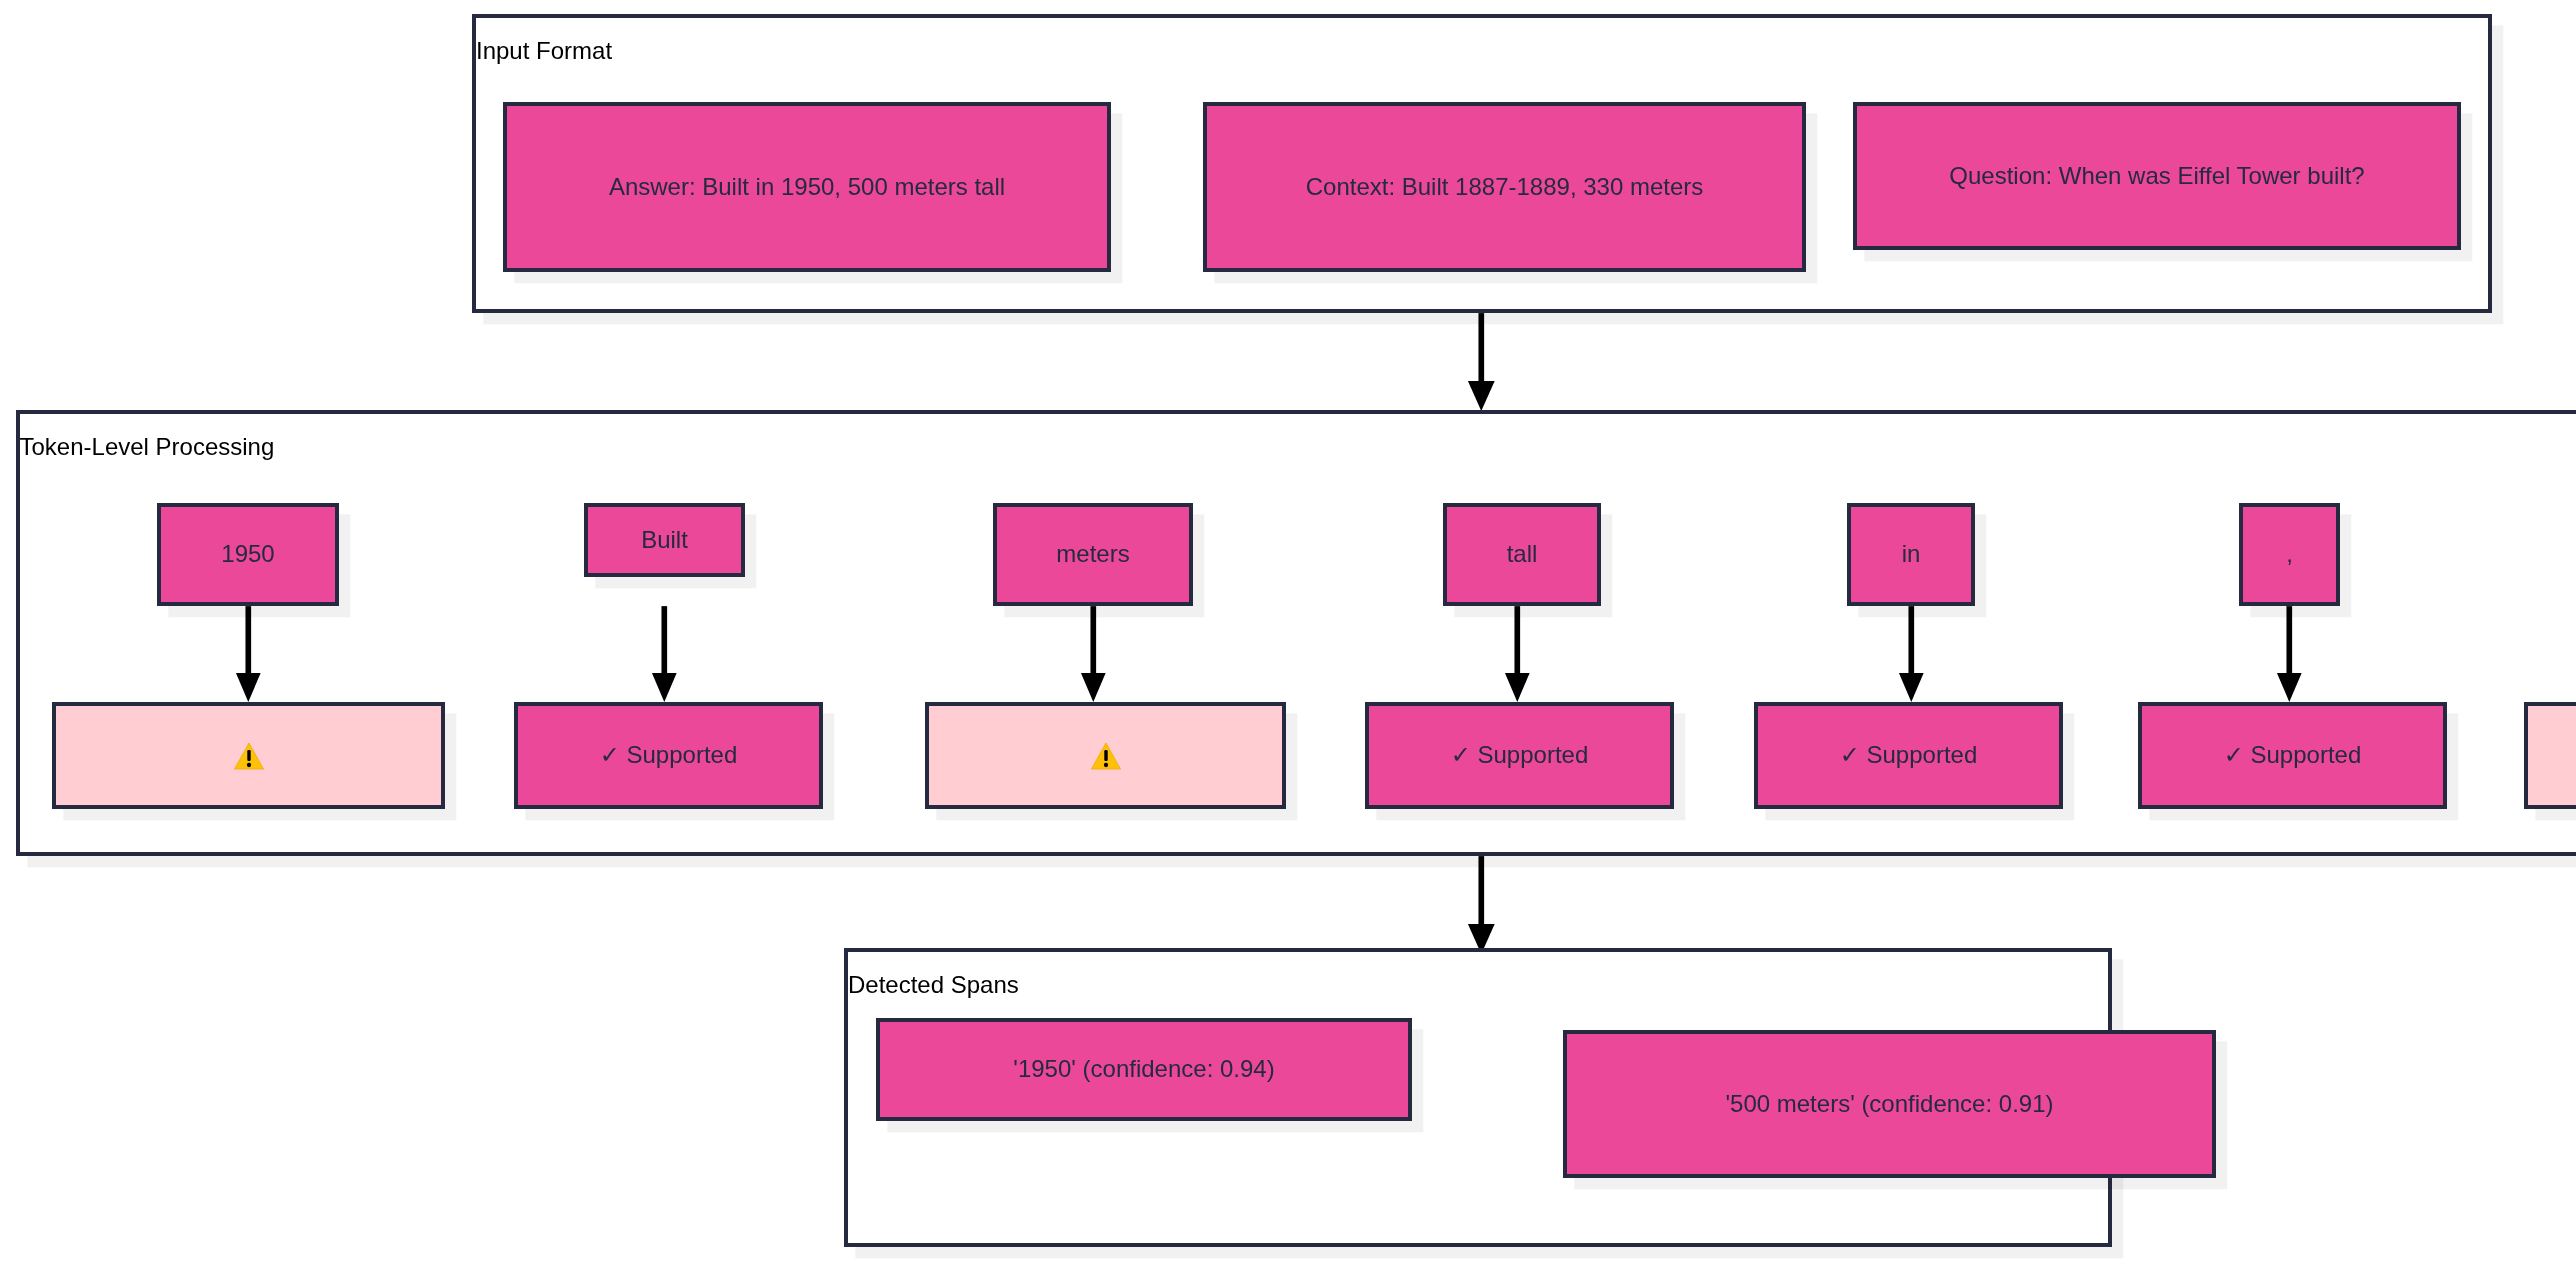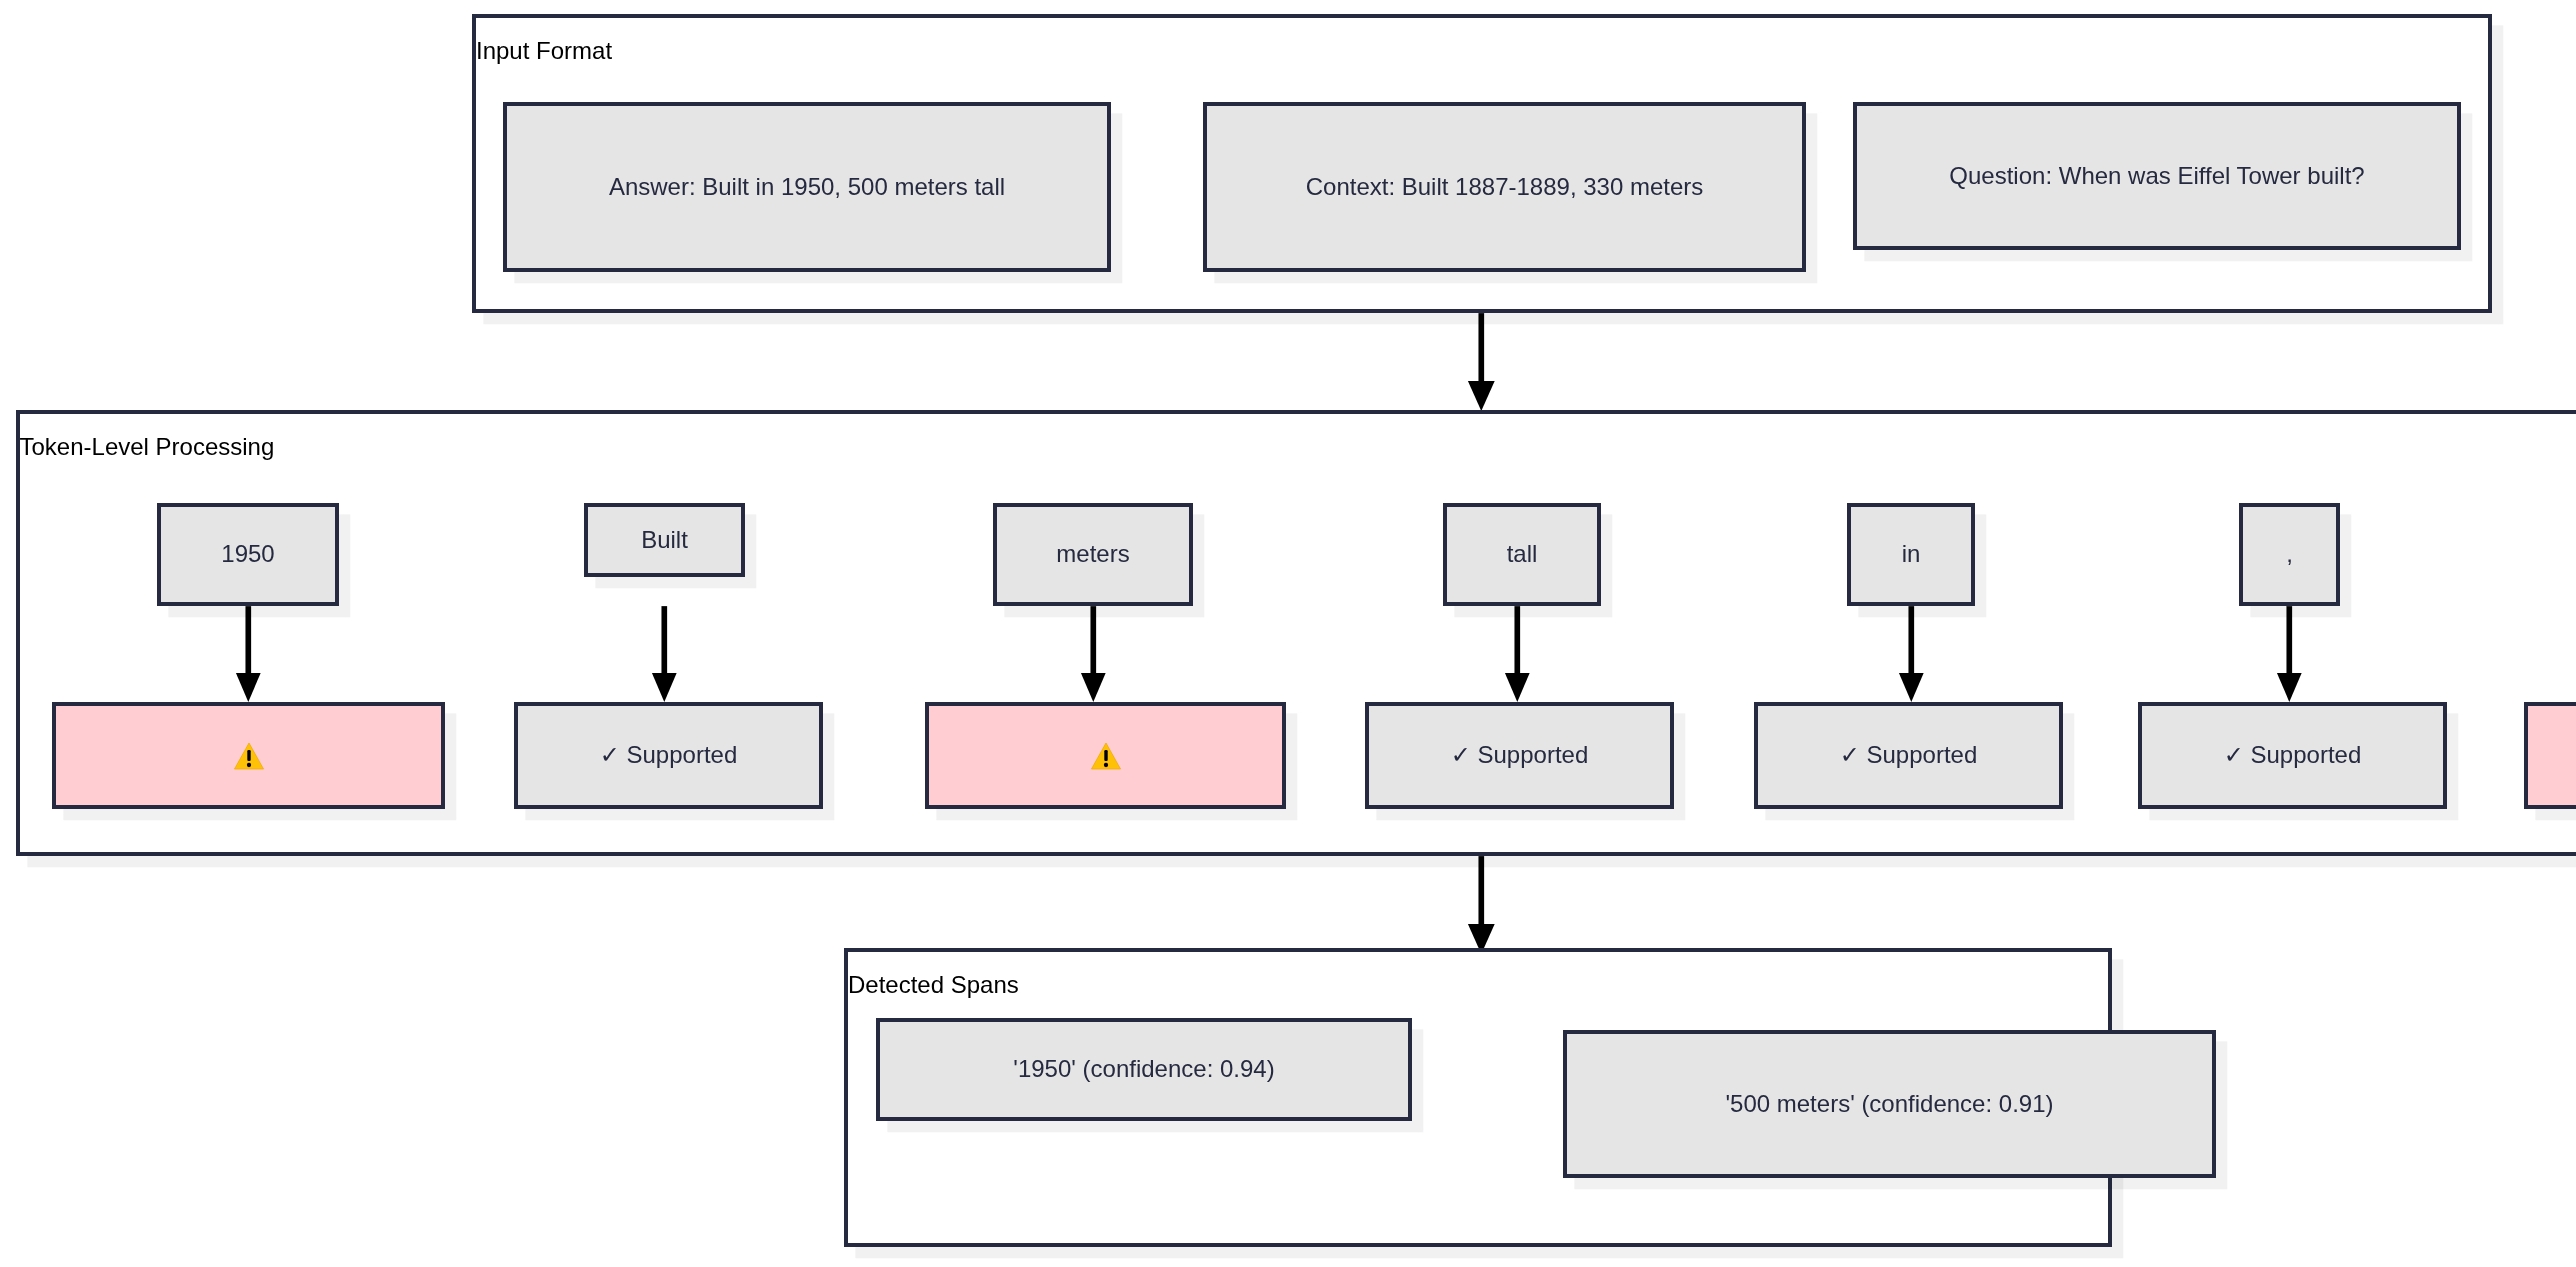--- a/index.html
+++ b/index.html
@@ -37,7 +37,7 @@
   .node {
     position: absolute;
     box-sizing: border-box;
-    background: #e5e5e5;
+    background: #ec4899;
     border: 4.6px solid #262A40;
     display: flex;
     align-items: center;

